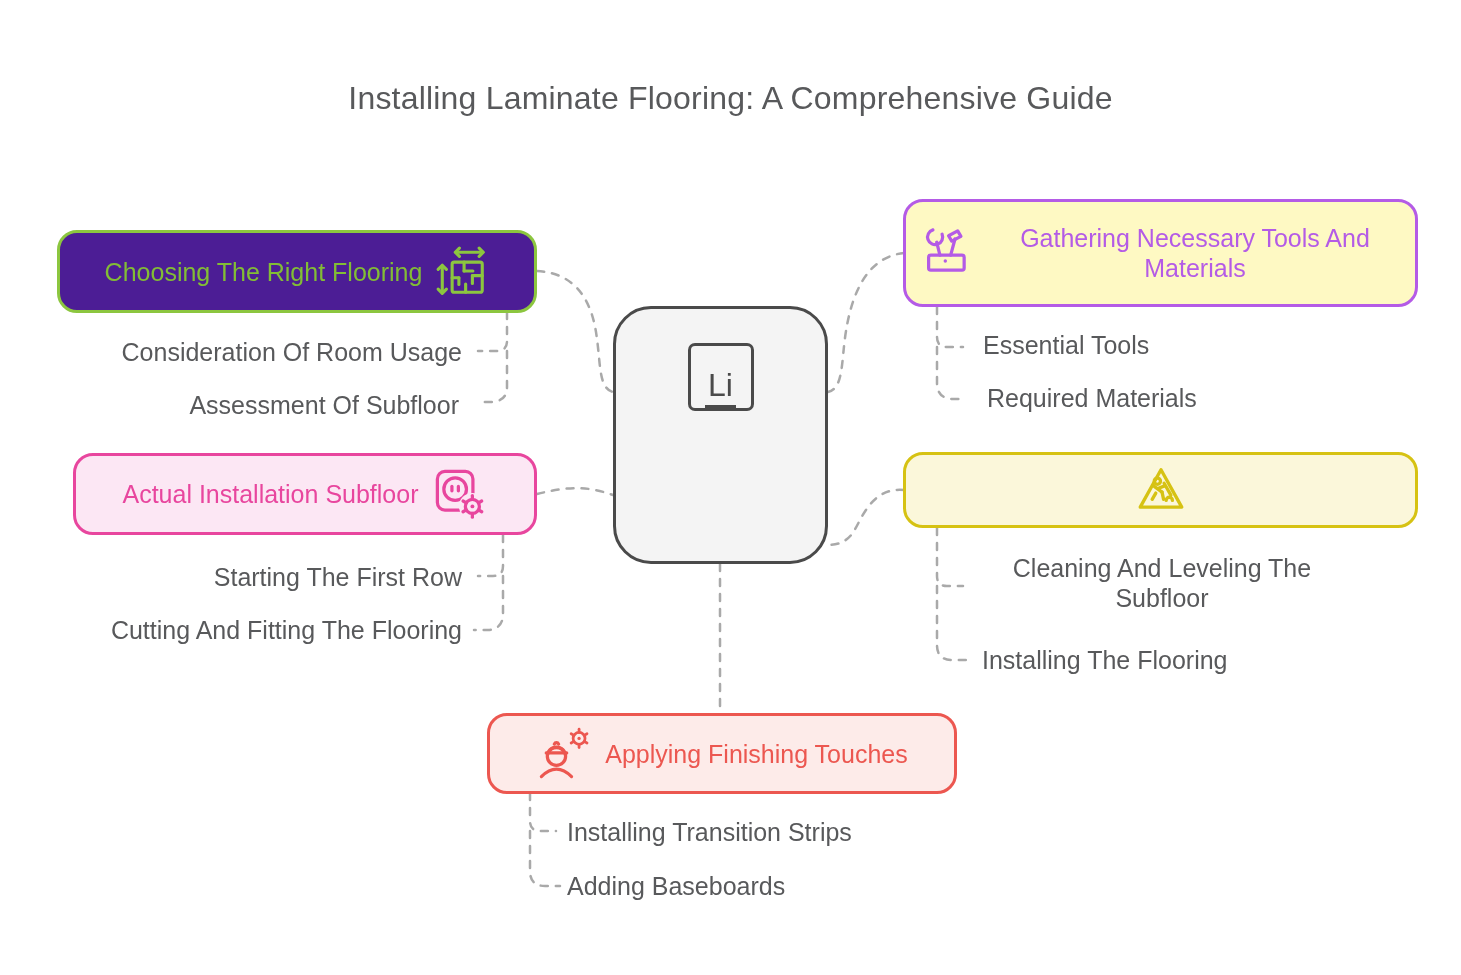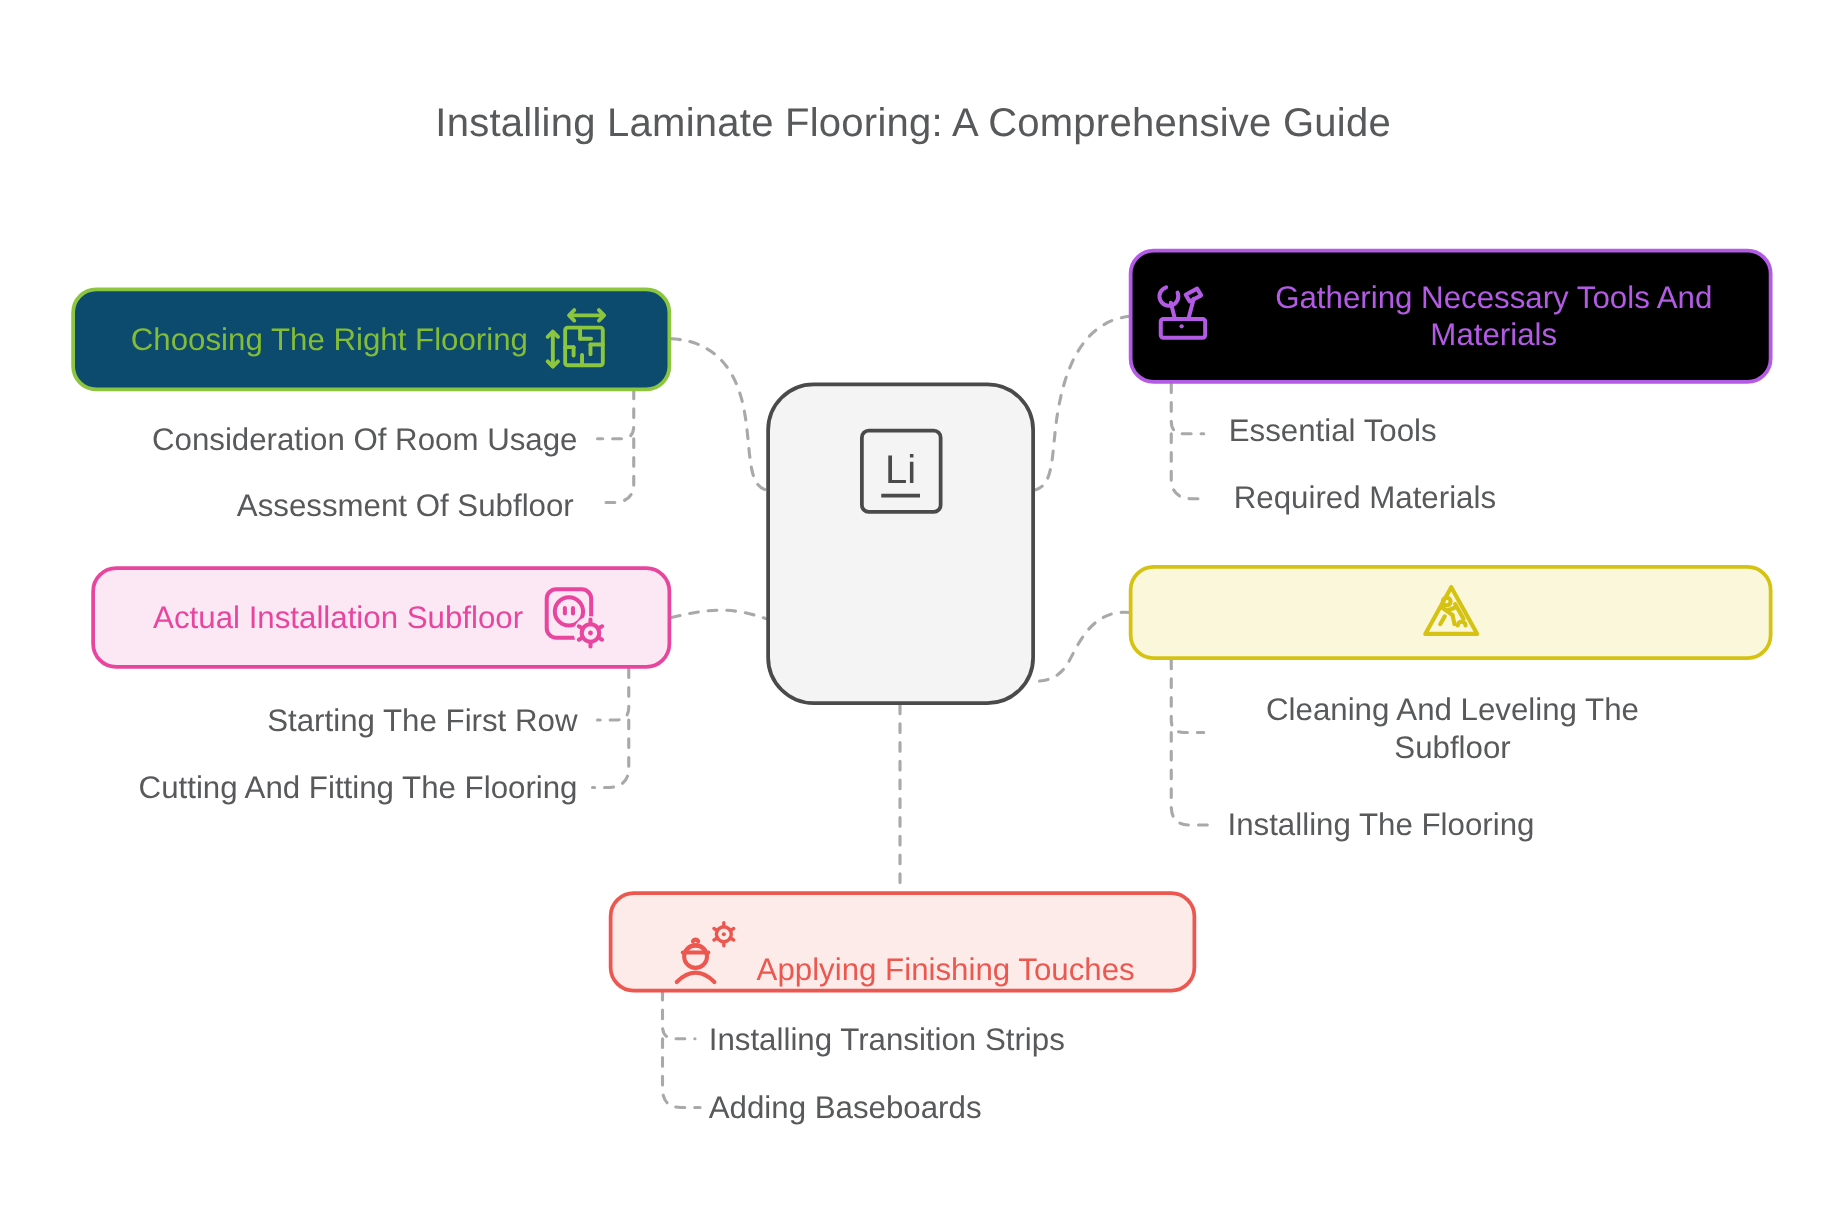--- a/index.html
+++ b/index.html
@@ -16,7 +16,7 @@
   .node svg{flex:0 0 auto;}
   .green {border-color:#8cc63f;background:#0c4a6e;color:#82bd35;}
   .pink  {border-color:#e8469e;background:#fce7f4;color:#e8469e;}
-  .purple{border-color:#b45be6;background:#000000;color:#b45be6;}
+  .purple{border-color:#b45be6;background:#fef9c3;color:#b45be6;}
   .yellow{border-color:#d6c213;background:#fbf7da;color:#d0ba00;}
   .red   {border-color:#ec5750;background:#fdebe9;color:#ec5750;align-items:flex-end;}
   .central{position:absolute;left:613px;top:306px;width:215px;height:258px;

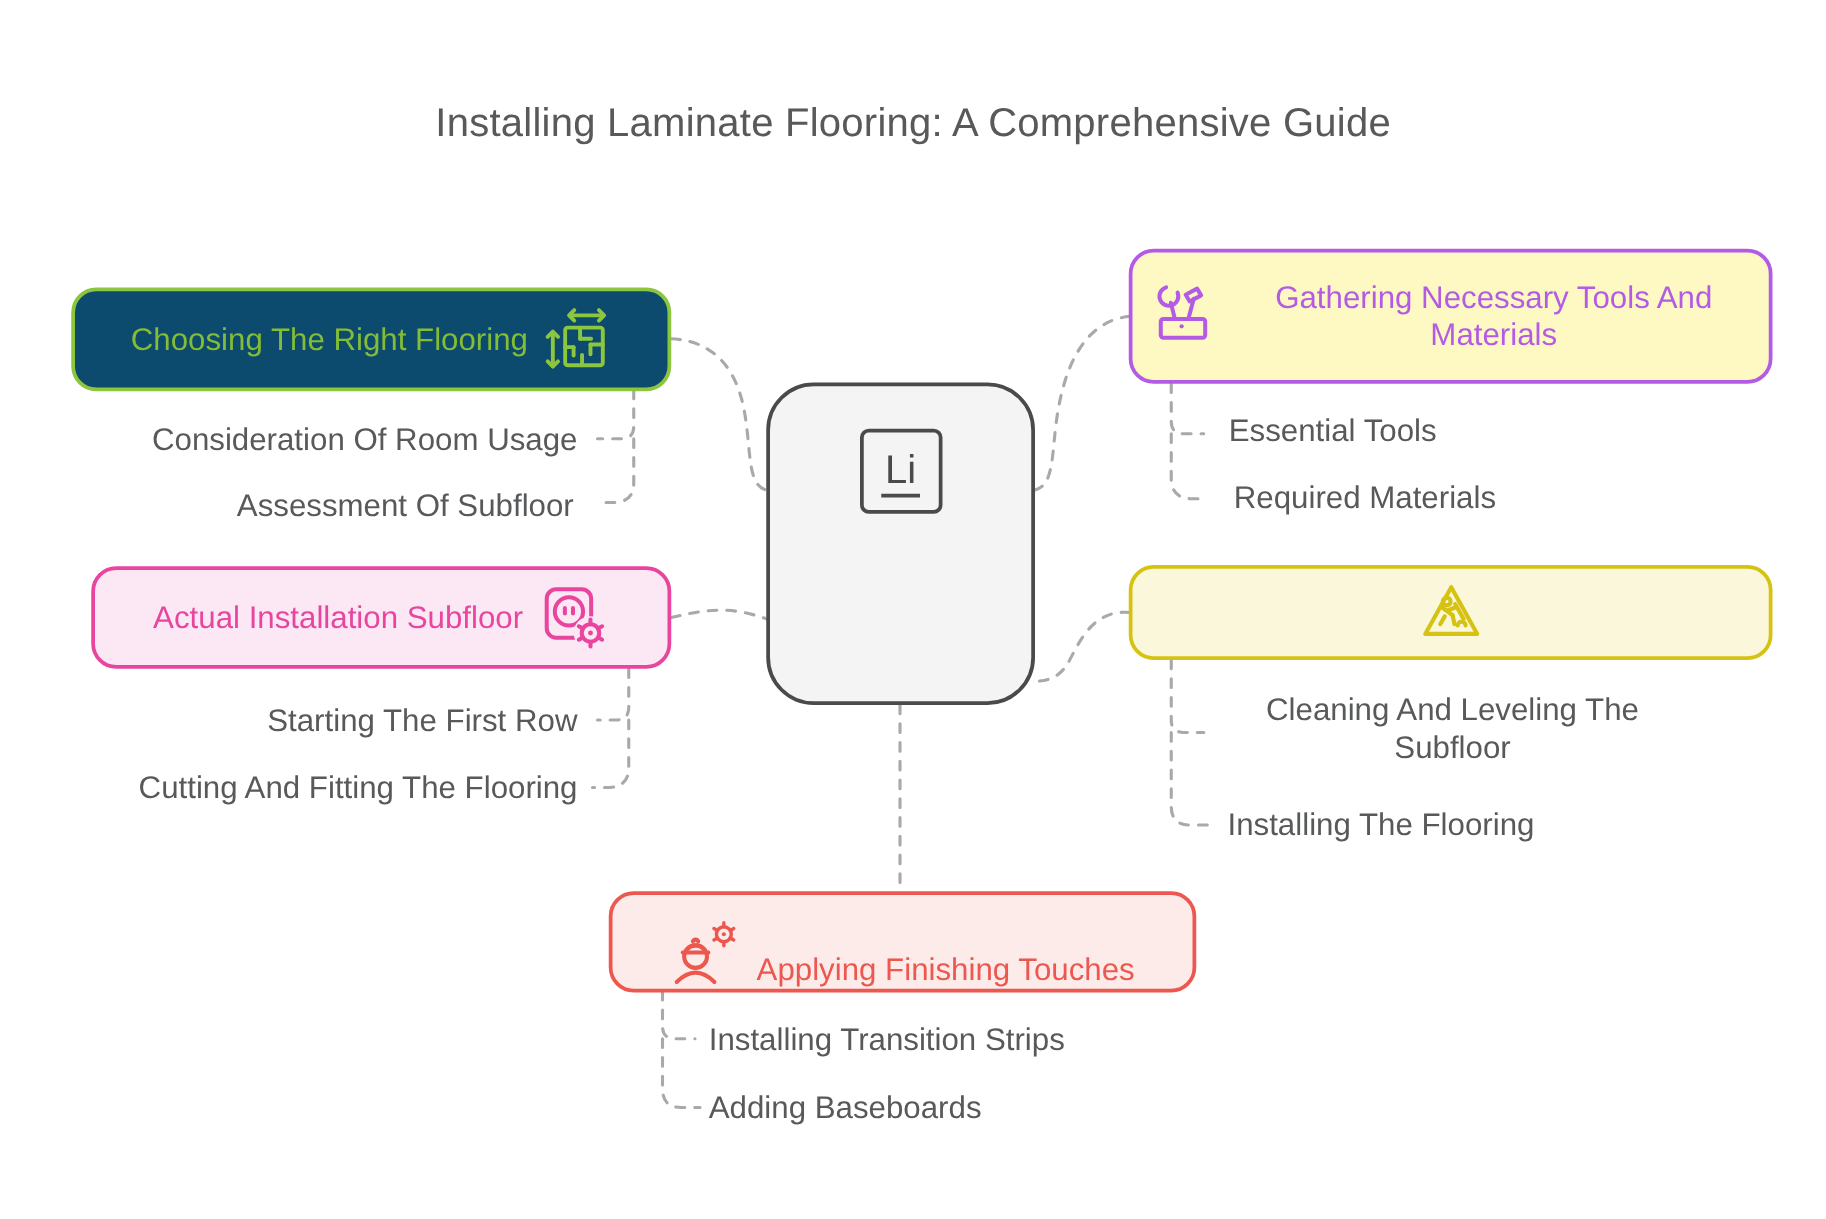--- a/index.html
+++ b/index.html
@@ -14,7 +14,7 @@
         box-sizing:border-box;font-size:25px;padding:0 14px;cursor:pointer;}
   .node .lbl{text-align:center;line-height:30px;}
   .node svg{flex:0 0 auto;}
-  .green {border-color:#8cc63f;background:#0c4a6e;color:#82bd35;}
+  .green {border-color:#8cc63f;background:#4c1d95;color:#82bd35;}
   .pink  {border-color:#e8469e;background:#fce7f4;color:#e8469e;}
   .purple{border-color:#b45be6;background:#fef9c3;color:#b45be6;}
   .yellow{border-color:#d6c213;background:#fbf7da;color:#d0ba00;}

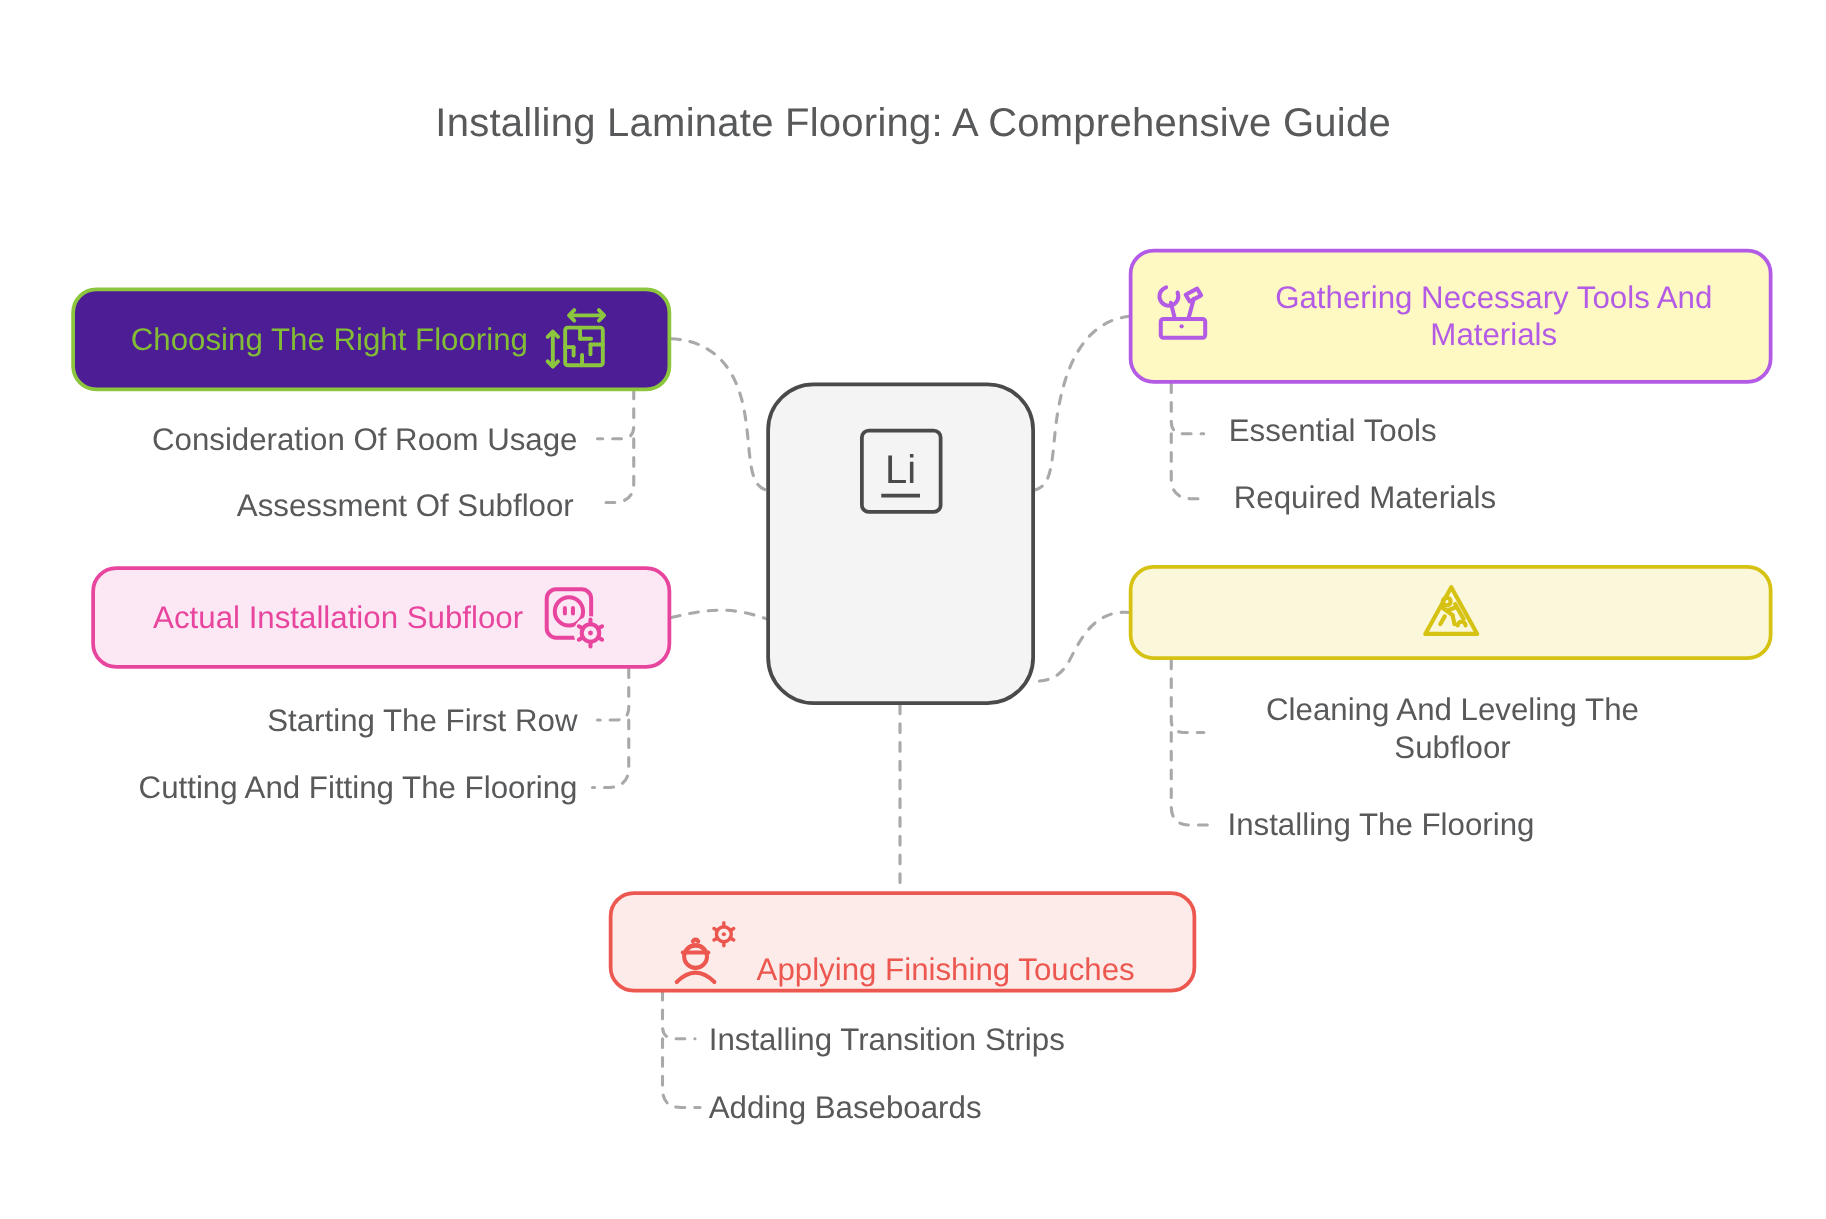--- a/index.html
+++ b/index.html
@@ -24,7 +24,7 @@
            box-sizing:border-box;display:flex;flex-direction:column;align-items:center;
            cursor:pointer;}
   .li-box{margin-top:34px;width:66px;height:68px;border:3px solid #4a4a4a;border-radius:7px;
-          box-sizing:border-box;display:flex;align-items:center;justify-content:center;}
+          box-sizing:border-box;display:flex;align-items:flex-end;justify-content:center;}
   .li-sym{font-size:32px;color:#4a4a4a;border-bottom:3px solid #4a4a4a;padding:0 3px 1px 3px;}
   .central .lbl{margin-top:8px;font-size:26px;line-height:36px;color:#4f4f4f;text-align:center;}
   .sub{position:absolute;font-size:25px;line-height:30px;color:#58595b;white-space:nowrap;cursor:pointer;}

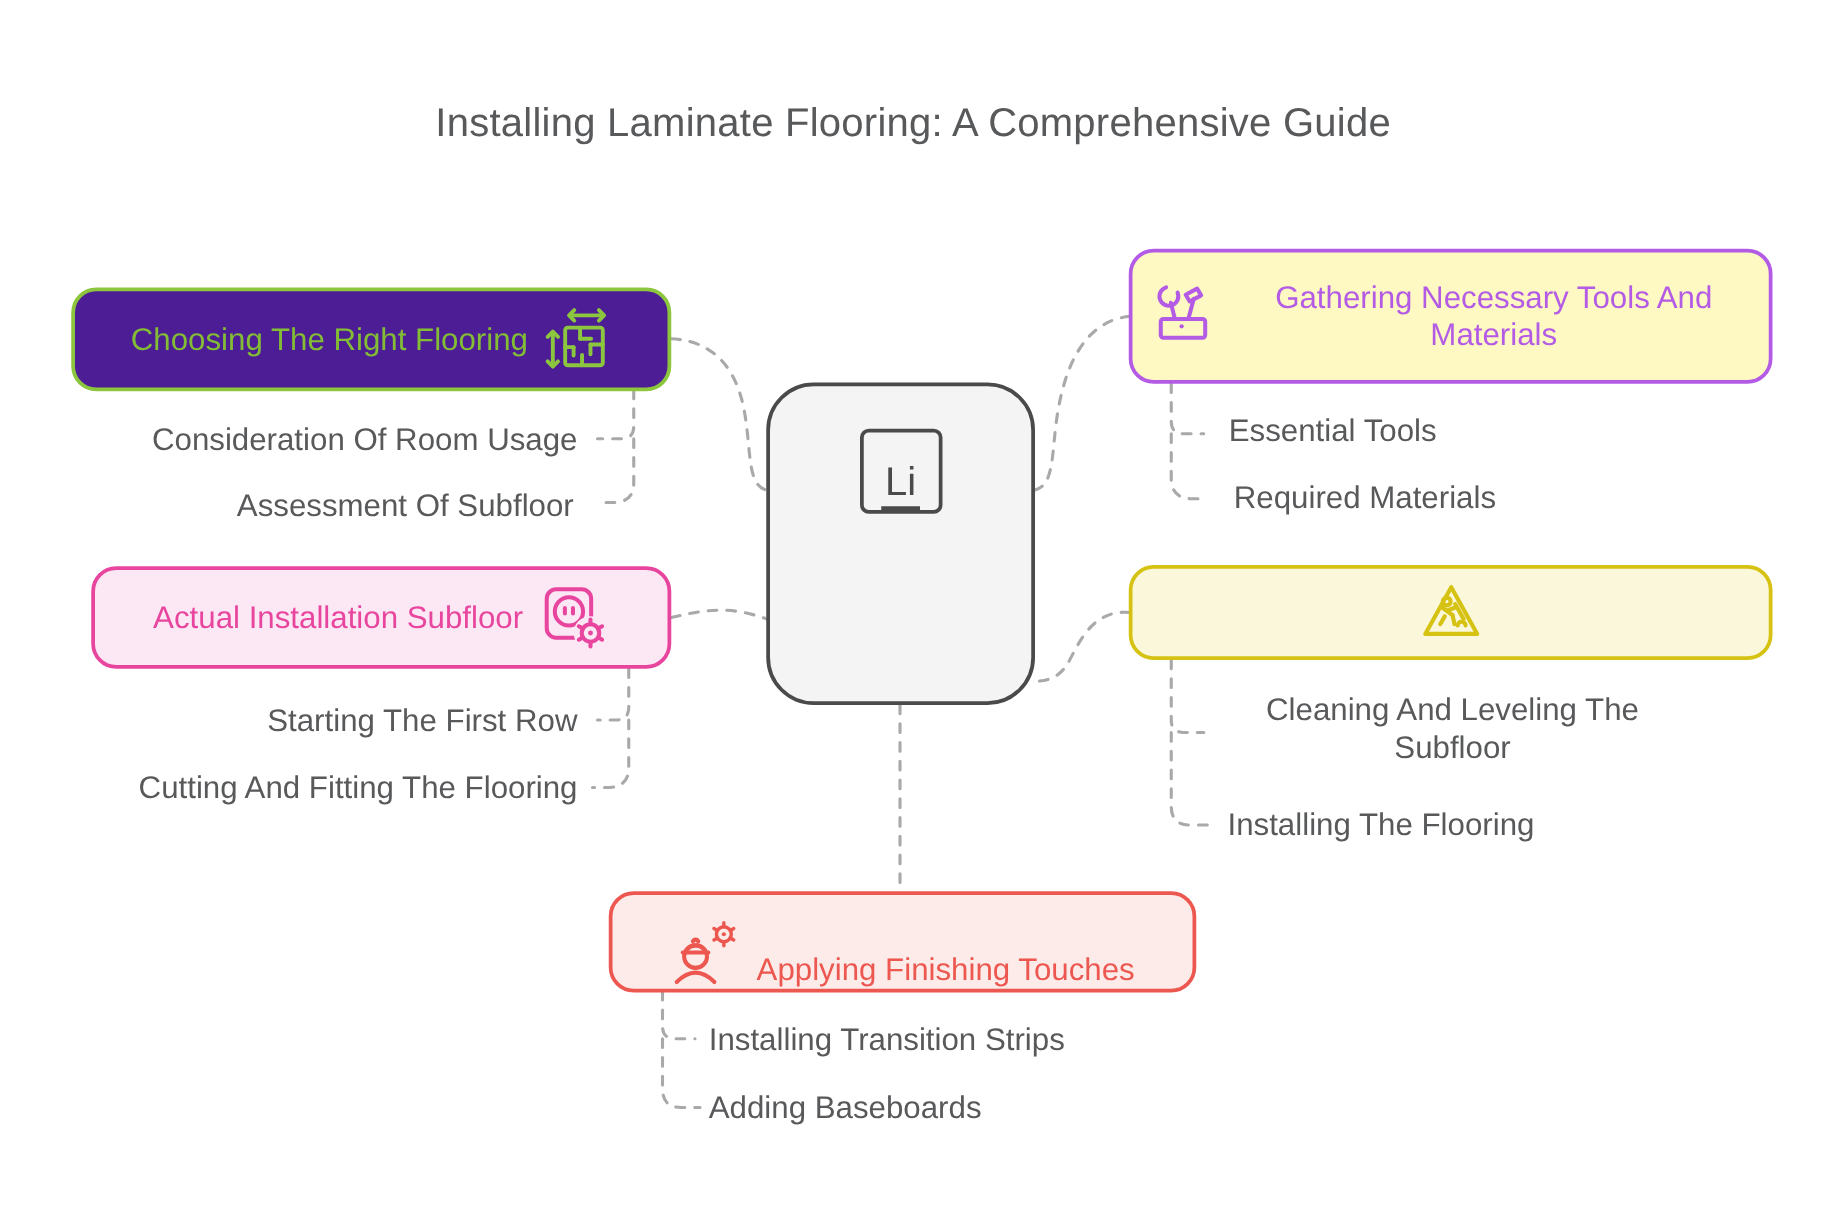--- a/index.html
+++ b/index.html
@@ -18,7 +18,7 @@
   .pink  {border-color:#e8469e;background:#fce7f4;color:#e8469e;}
   .purple{border-color:#b45be6;background:#fef9c3;color:#b45be6;}
   .yellow{border-color:#d6c213;background:#fbf7da;color:#d0ba00;}
-  .red   {border-color:#ec5750;background:#fdebe9;color:#ec5750;align-items:flex-end;}
+  .red   {border-color:#ec5750;background:#fdebe9;color:#ec5750;}
   .central{position:absolute;left:613px;top:306px;width:215px;height:258px;
            background:#f4f4f4;border:3px solid #4a4a4a;border-radius:38px;
            box-sizing:border-box;display:flex;flex-direction:column;align-items:center;

